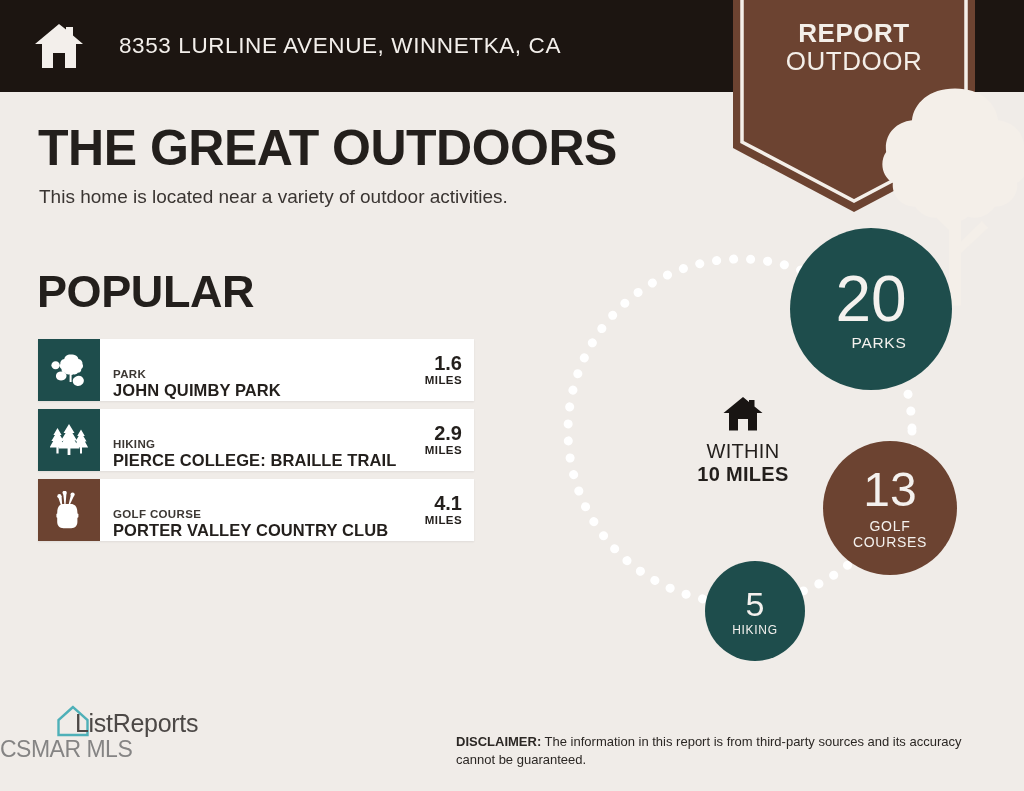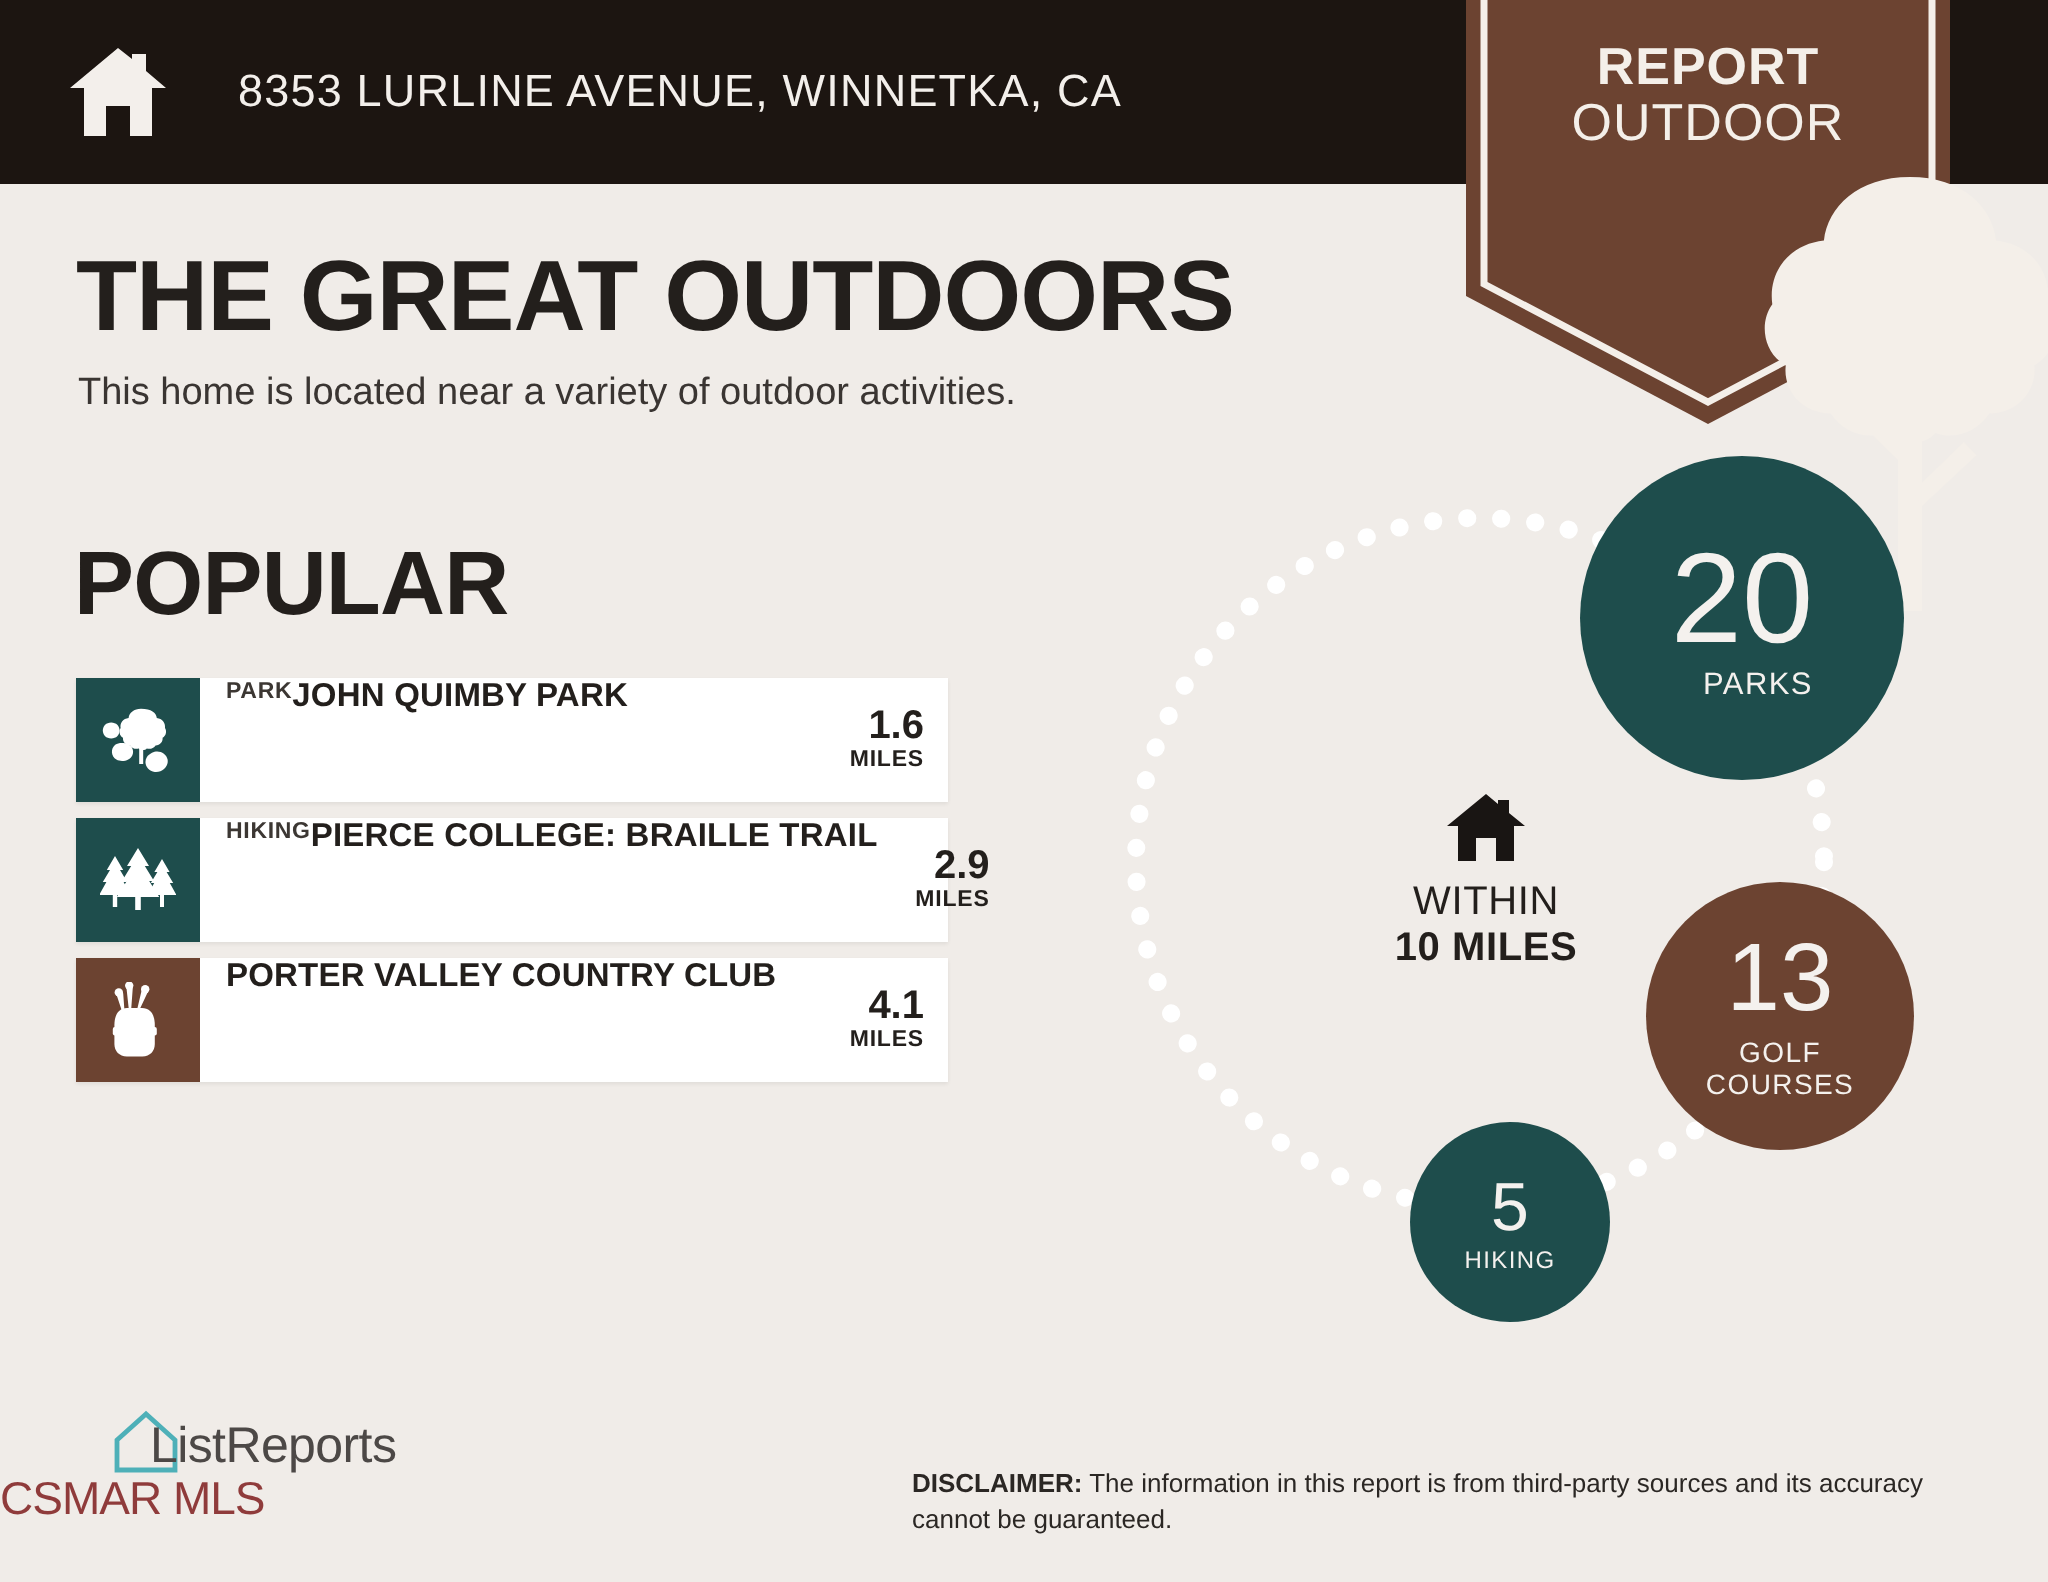--- a/index.html
+++ b/index.html
@@ -112,8 +112,8 @@
   .poi-text {
     flex: 1;
     display: flex;
-    flex-direction: row;
-    justify-content: flex-start;
+    flex-direction: column;
+    justify-content: flex-end;
     padding-left: 13px;
   }
   .poi-cat {

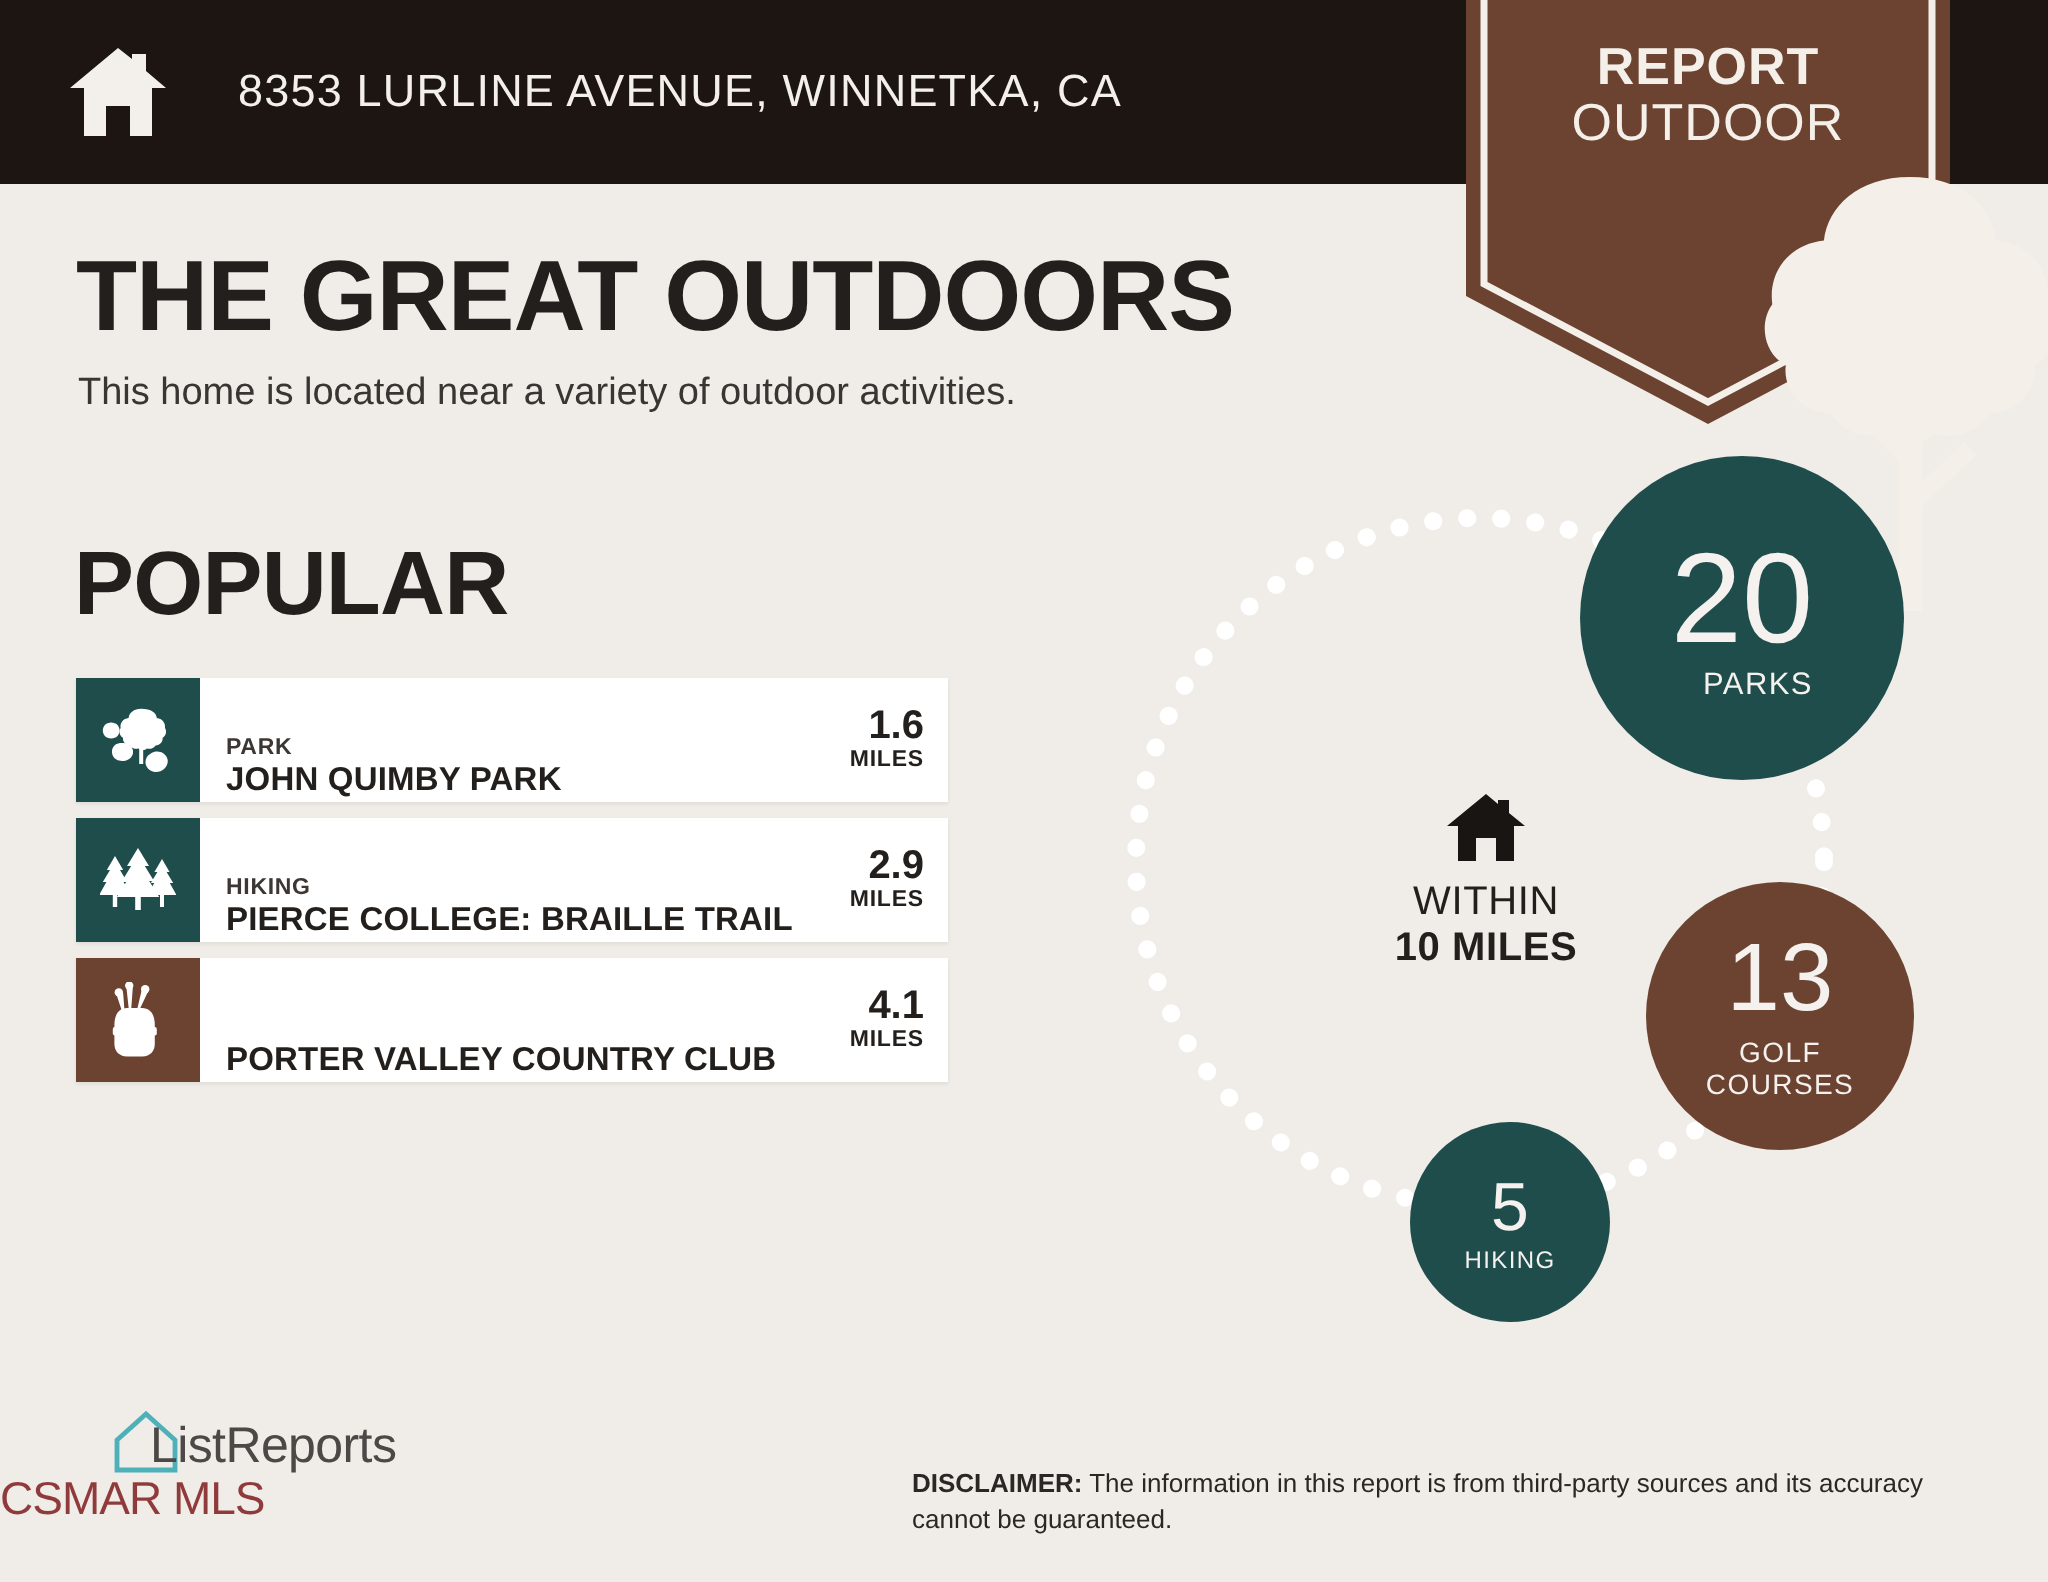--- a/index.html
+++ b/index.html
@@ -373,6 +373,7 @@
       </span>
     </div>
     <div class="poi-text">
+      <span class="poi-cat">GOLF COURSE</span>
       <span class="poi-name">PORTER VALLEY COUNTRY CLUB</span>
     </div>
     <div class="poi-dist">

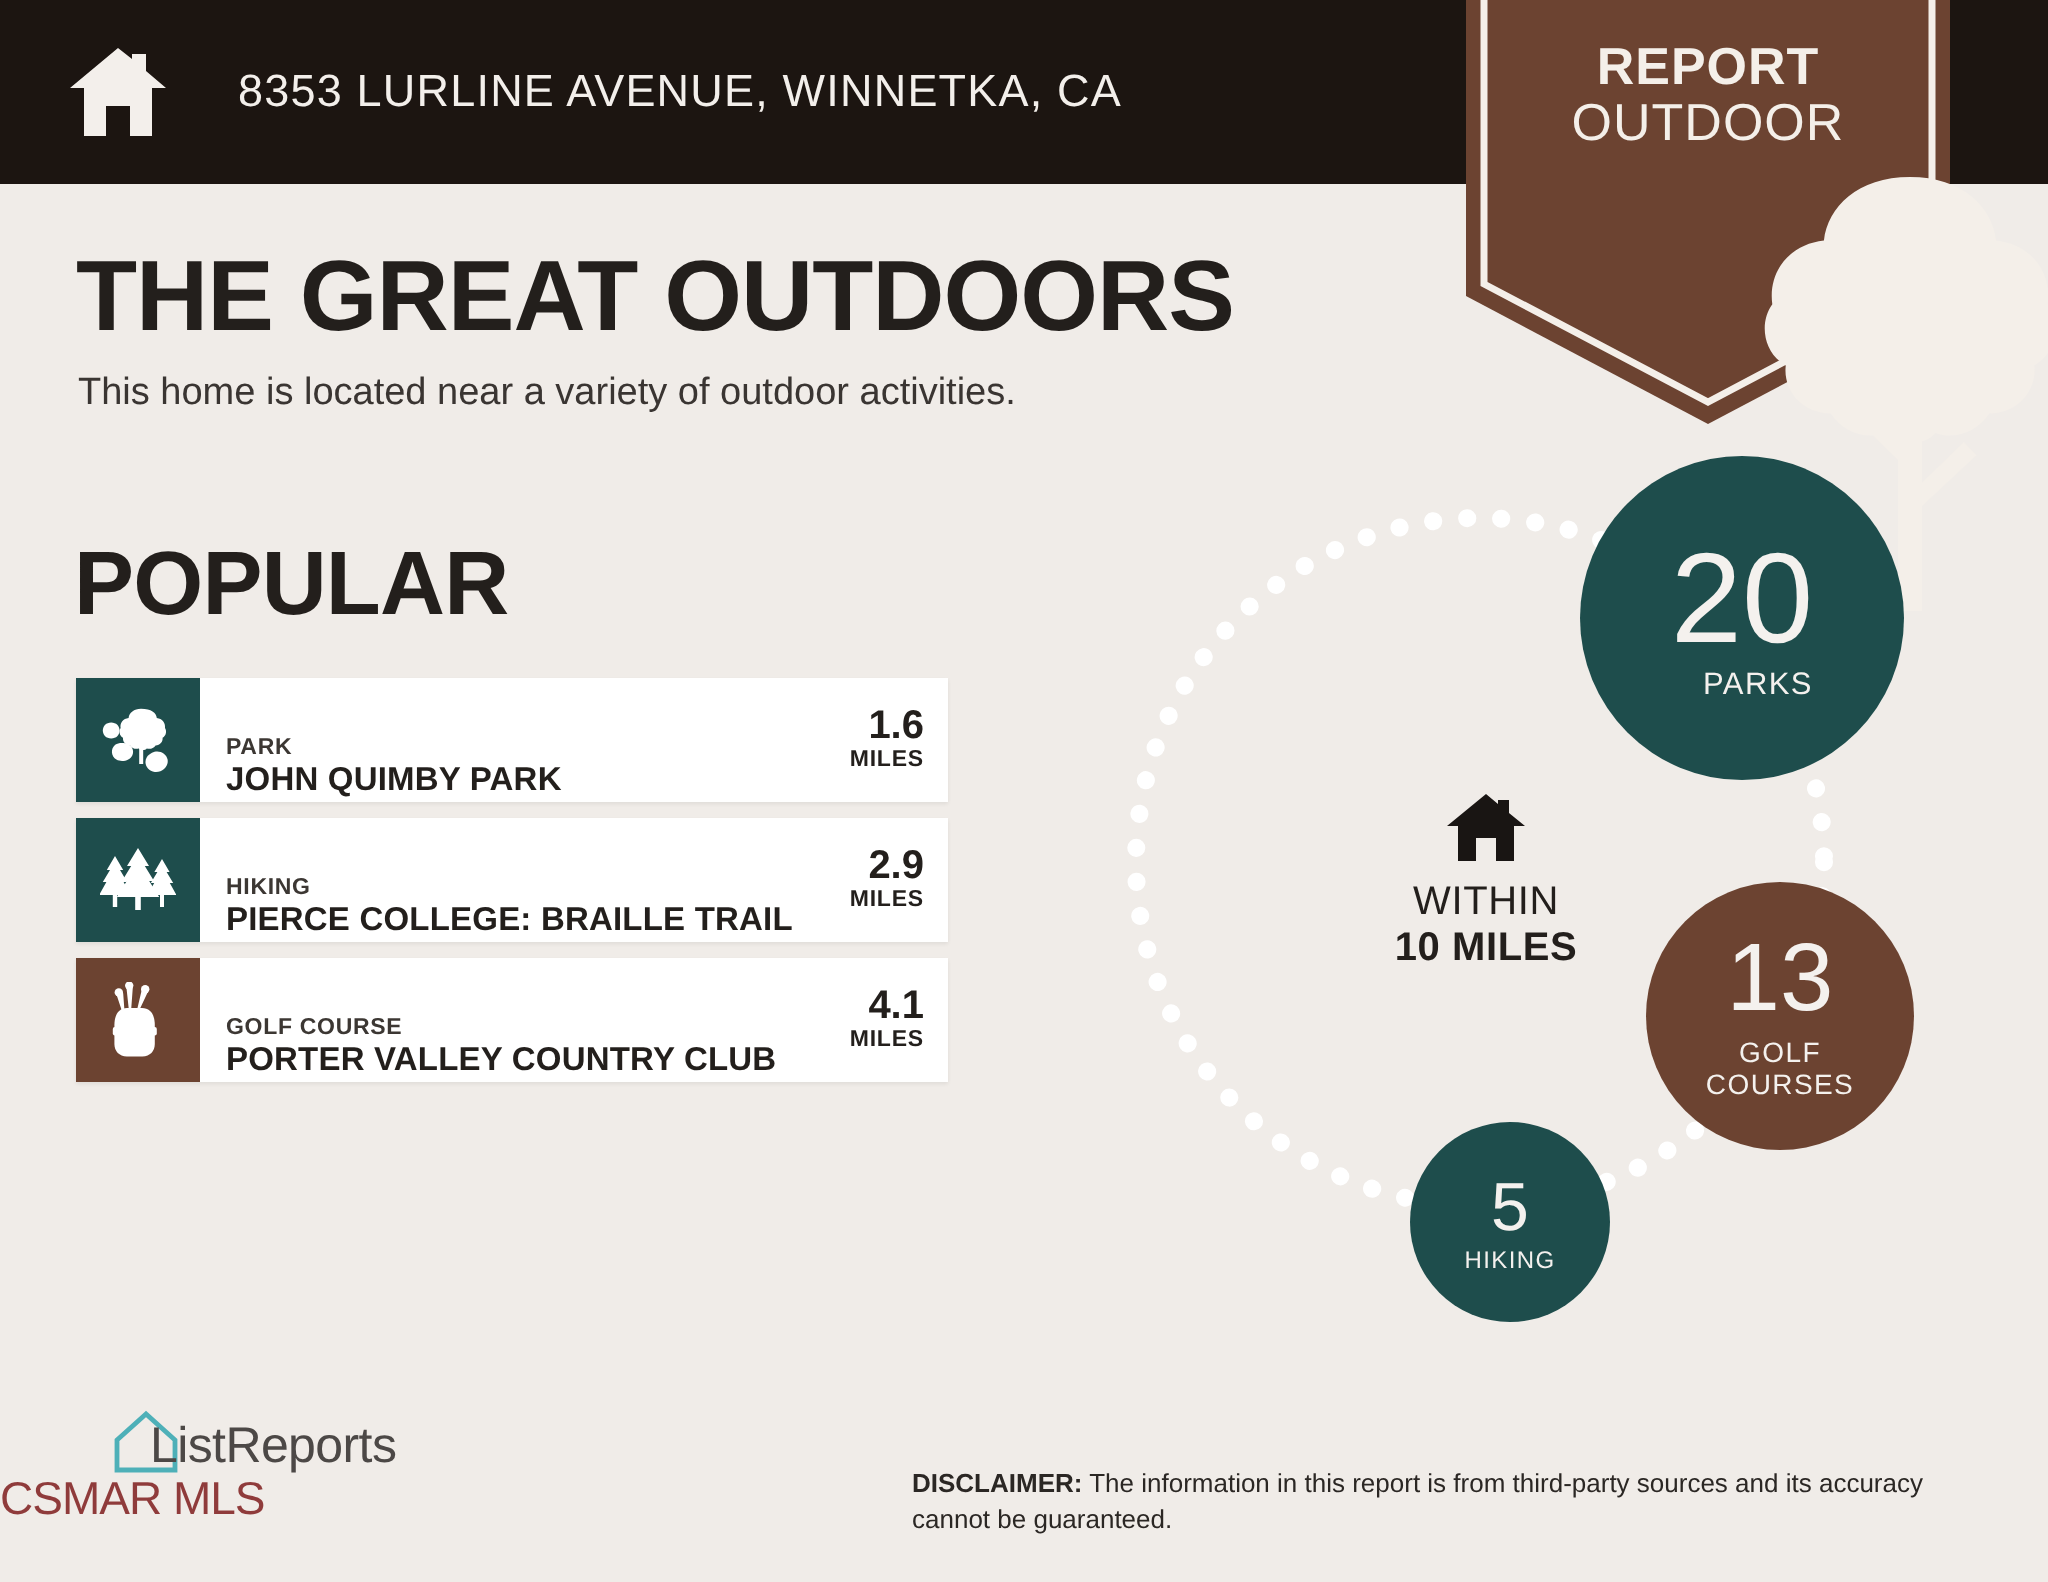--- a/index.html
+++ b/index.html
@@ -239,7 +239,7 @@
     position: absolute;
     left: 0px; top: 736px;
     font-size: 23px;
-    color: #7f1d1d;
+    color: #737373;
     letter-spacing: -0.5px;
     white-space: nowrap;
     opacity: 0.85;

